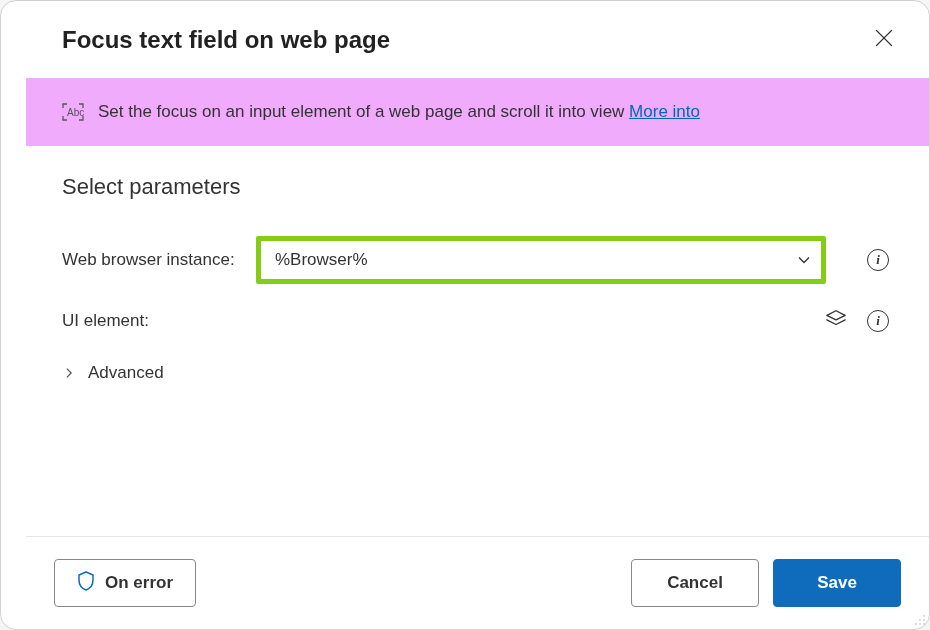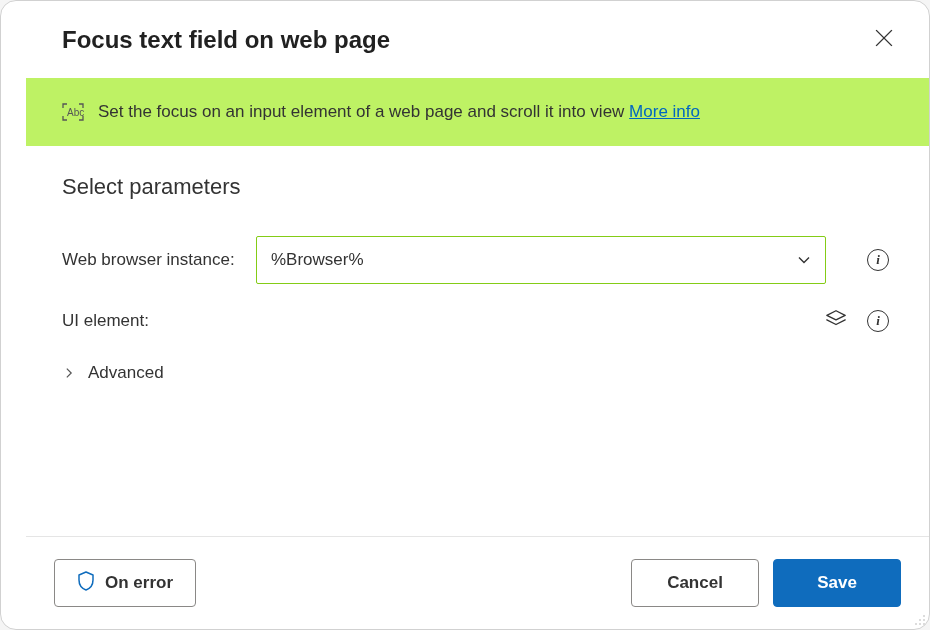--- a/index.html
+++ b/index.html
@@ -52,7 +52,7 @@
       height: 18px;
     }
     .info-banner {
-      background: #bef264;
+      background: #f0abfc;
       padding: 24px 36px;
       display: flex;
       align-items: center;

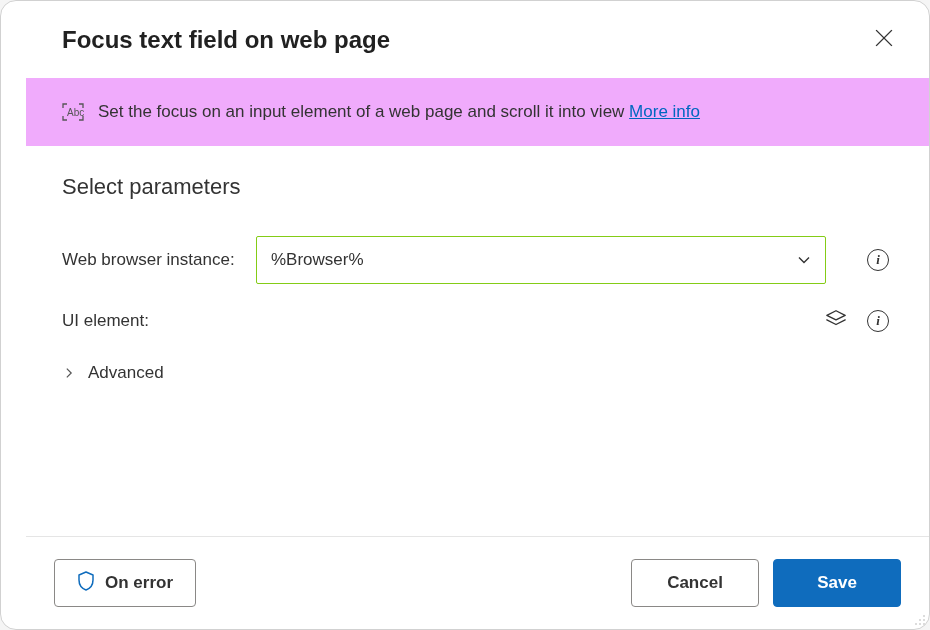--- a/index.html
+++ b/index.html
@@ -246,7 +246,7 @@
       </svg>
     </span>
     <div class="info-banner-text">
-      <span>Set the focus on an input element of a web page and scroll it into view </span><a class="more-info-link">More info</a>
+      <span>Set the focus on an input element of a web page and scroll it into view </span><a class="more-info-link">More into</a>
     </div>
   </div>
 

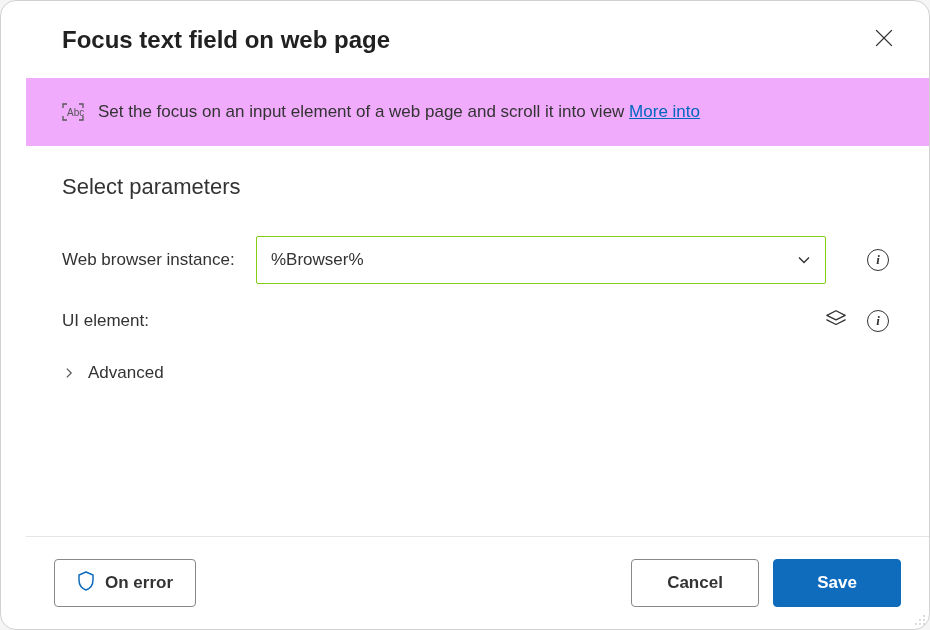--- a/index.html
+++ b/index.html
@@ -103,7 +103,7 @@
     .dropdown {
       width: 100%;
       height: 48px;
-      border: 1px solid #84cc16;
+      border: 5px solid #84cc16;
       background: #fff;
       padding: 0 44px 0 14px;
       font-size: 17px;

